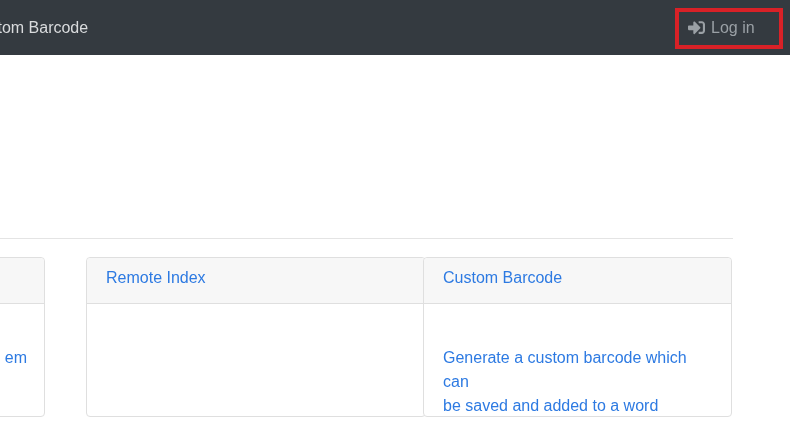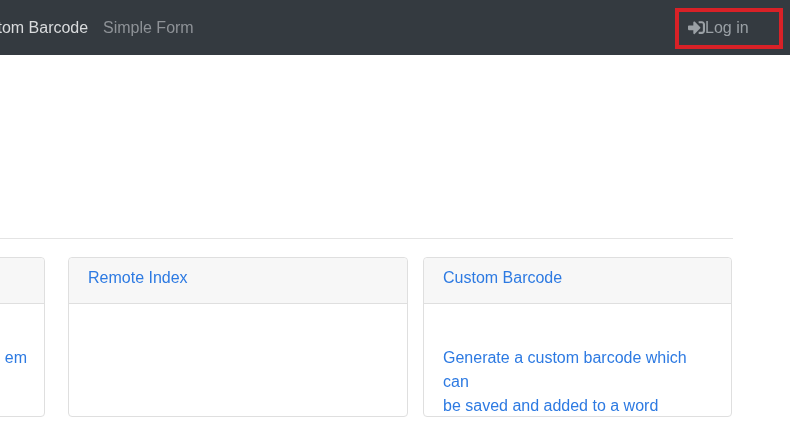--- a/index.html
+++ b/index.html
@@ -119,7 +119,6 @@
 
   <div class="navbar">
     <a class="nav-link bright">Custom Barcode</a>
-    <a class="nav-link dim">Simple Form</a>
 
     <a class="login-link">
       <span class="icon">

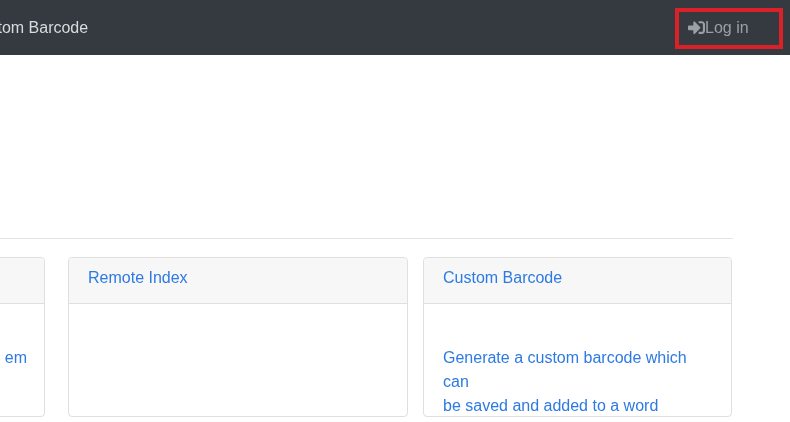--- a/index.html
+++ b/index.html
@@ -42,6 +42,7 @@
     height: 55px;
     display: flex;
     align-items: center;
+    gap: 6px;
     color: #9aa0a5;
     font-size: 16px;
     text-decoration: none;

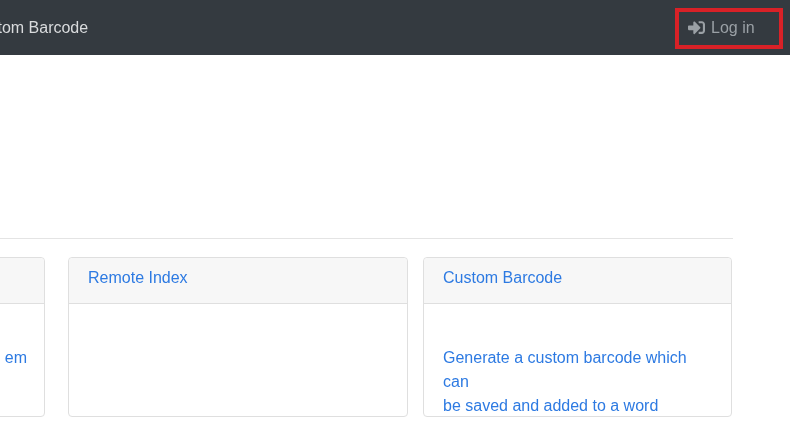--- a/index.html
+++ b/index.html
@@ -85,7 +85,7 @@
     border-radius: 4px;
   }
   .card-left  { left: -267px; width: 312px; }
-  .card-mid   { left: 68px;   width: 340px; }
+  .card-mid   { left: 86px;   width: 340px; }
   .card-right { left: 423px;  width: 309px; }
 
   .card-header {

